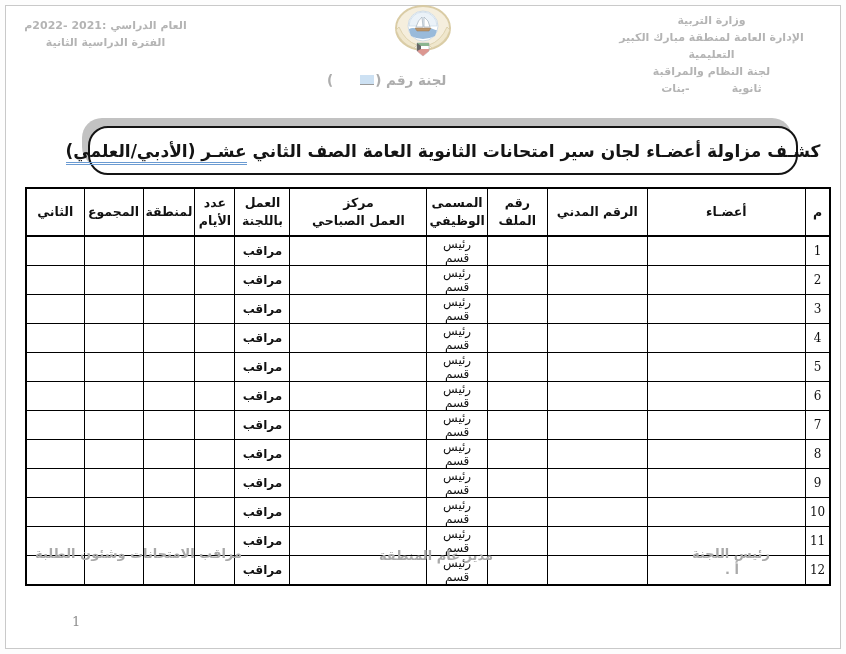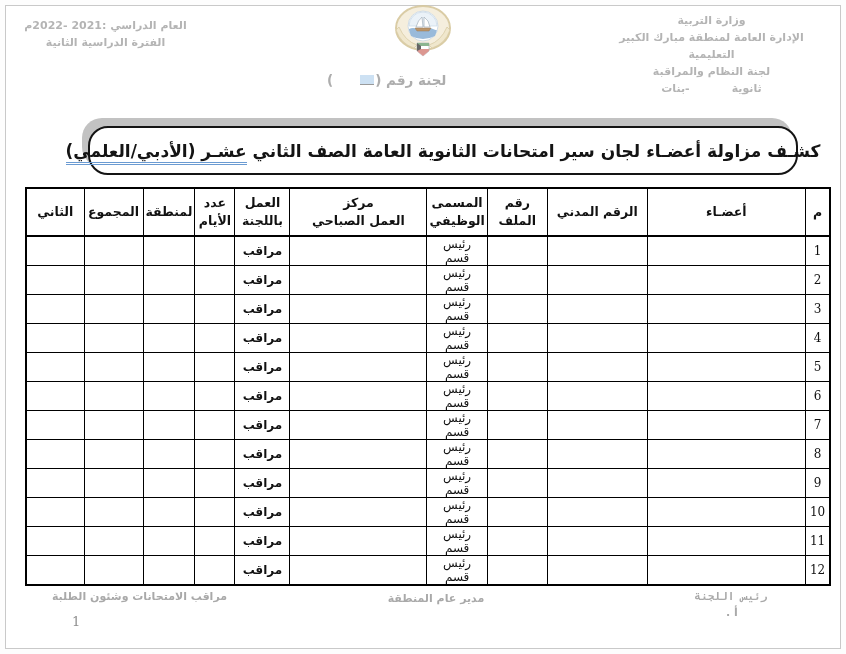--- a/index.html
+++ b/index.html
@@ -39,7 +39,7 @@
   td.c-committee_work{font-size:12.5px;font-weight:bold;letter-spacing:1px;}
   td.c-num{font-family:"DejaVu Serif",serif;font-size:12.5px;}
   
-  .sig{color:#a9a9a9;font-size:11px;font-weight:bold;text-align:center;direction:rtl;white-space:nowrap;margin-top:44px;}
+  .sig{color:#a9a9a9;font-size:13px;font-weight:bold;text-align:center;direction:rtl;white-space:nowrap;}
   .pagenum{color:#8f8f8f;font-size:13px;font-family:"DejaVu Serif",serif;}
   
   .emblem{left:393px;top:5px;width:60px;height:52px;opacity:.9;}

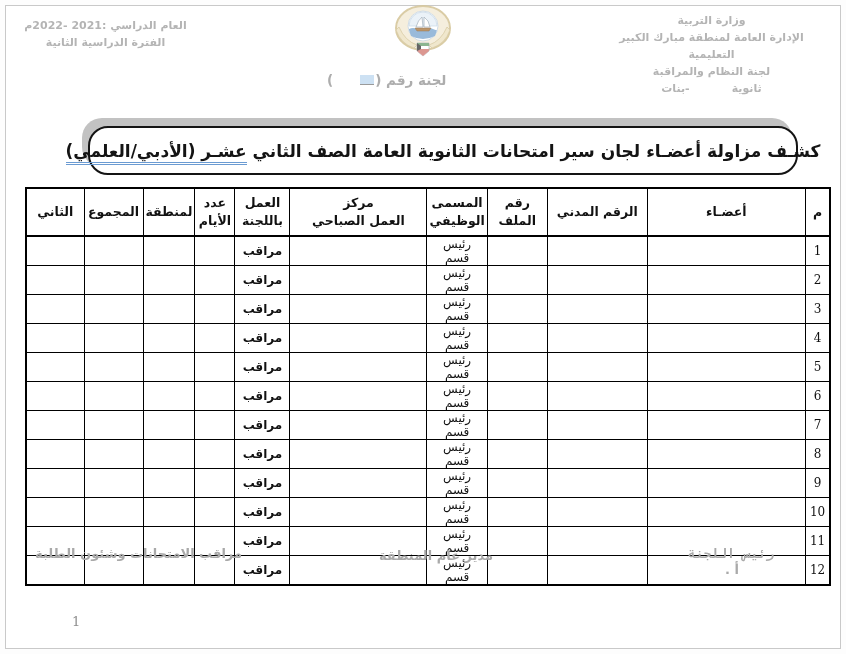--- a/index.html
+++ b/index.html
@@ -283,7 +283,7 @@
     </tbody>
 </table>
 
-<div class="abs sig" style="left:656px;top:546px;width:150px;font-family:Liberation Mono, monospace;">
+<div class="abs sig" style="left:656px;top:546px;width:150px;">
   <span>رئيس اللجنة</span>
 </div>
 <div class="abs sig" style="left:712px;top:562px;width:40px;">

